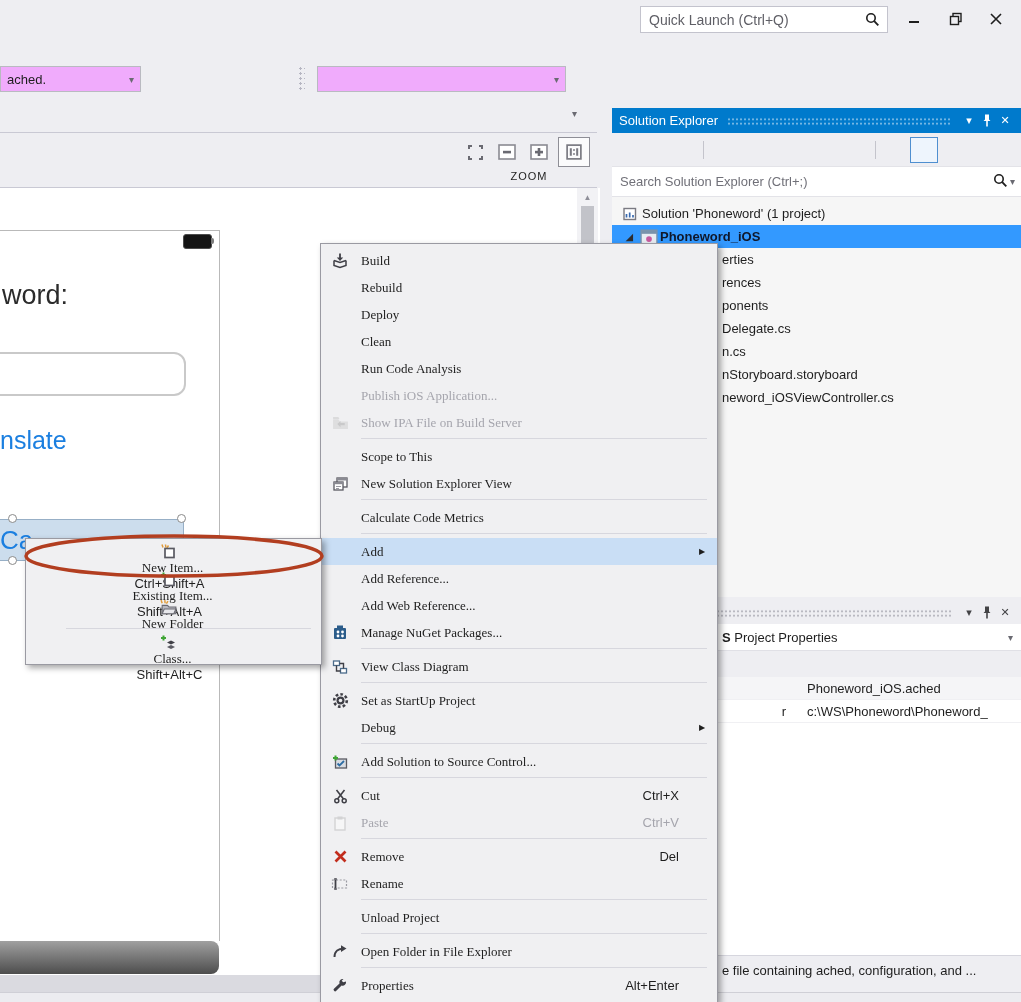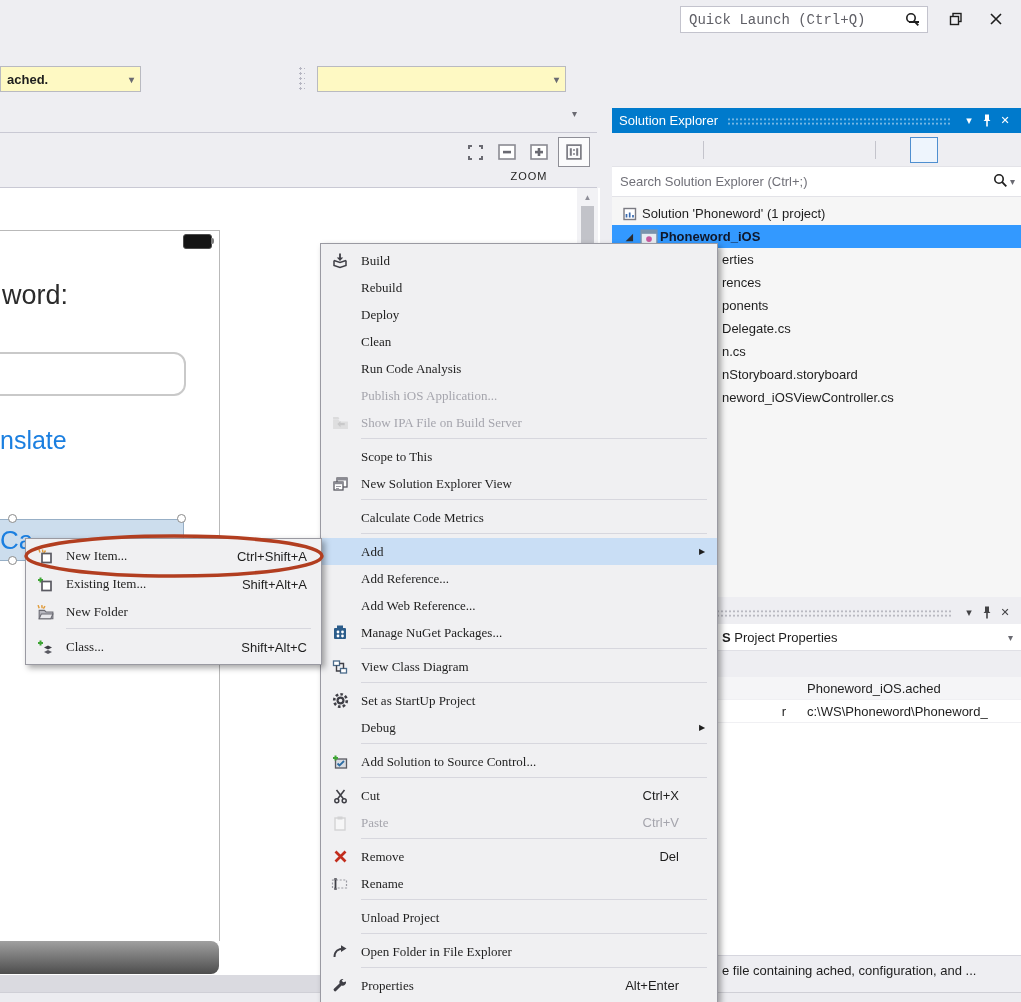--- a/index.html
+++ b/index.html
@@ -9,7 +9,7 @@
   .flex{display:flex;align-items:center;}
 
   
-  .quick-launch{left:680px;top:6px;width:248px;height:27px;background:#fff;border:1px solid #c3c3cd;box-sizing:border-box;font-family:Liberation Mono, monospace;}
+  .quick-launch{left:640px;top:6px;width:248px;height:27px;background:#fff;border:1px solid #c3c3cd;box-sizing:border-box;}
   .ql-text{padding-left:8px;color:#5f5f66;font-size:14px;flex:1;}
   .ql-search{padding-right:7px;display:flex;}
   .winbtn{width:30px;height:26px;display:flex;align-items:center;justify-content:center;}

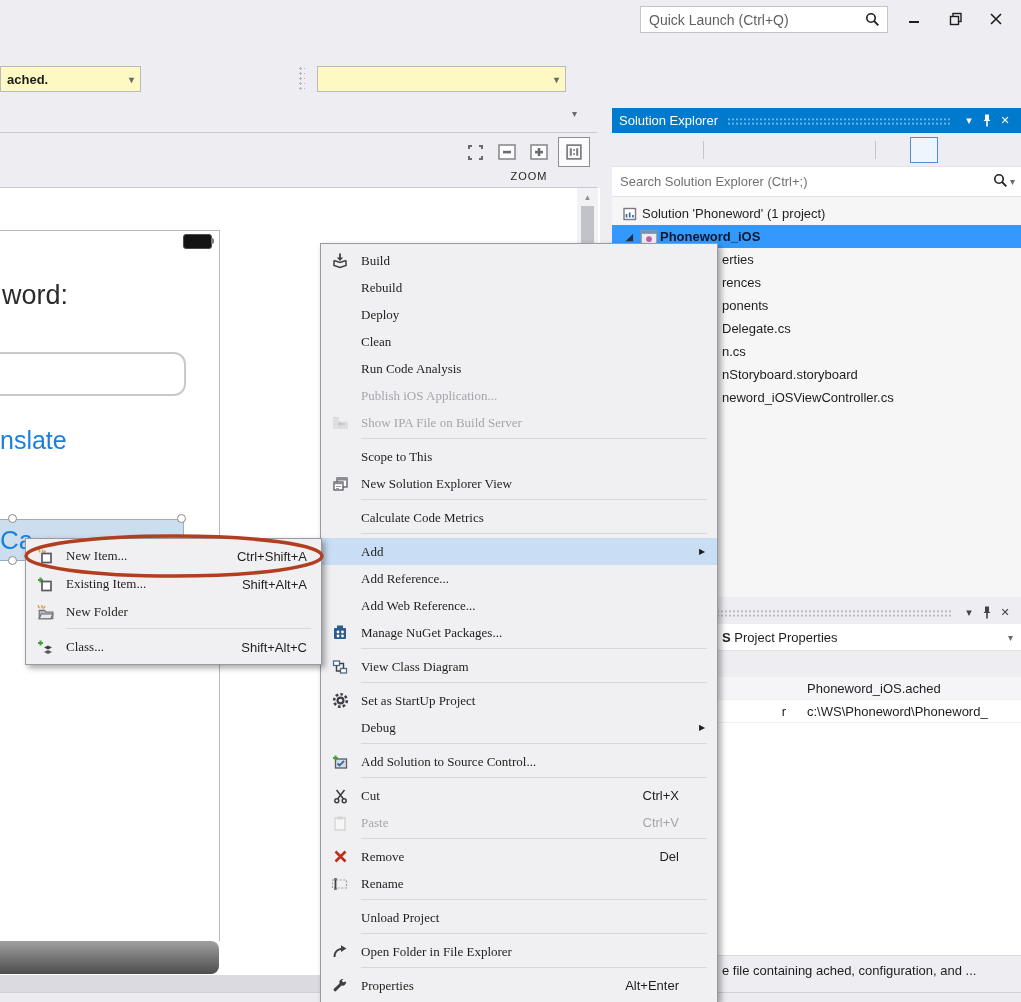--- a/index.html
+++ b/index.html
@@ -15,7 +15,7 @@
   .winbtn{width:30px;height:26px;display:flex;align-items:center;justify-content:center;}
 
   
-  .combo{background:#fef9c3;border:1px solid #b9bac1;box-sizing:border-box;height:26px;font-weight:bold;}
+  .combo{background:#f0abfc;border:1px solid #b9bac1;box-sizing:border-box;height:26px;}
   .combo .caret{margin-left:auto;padding-right:6px;color:#6a6a72;font-size:10px;}
   .combo .ctext{padding-left:6px;white-space:nowrap;}
   .tb-icons{gap:7px;}

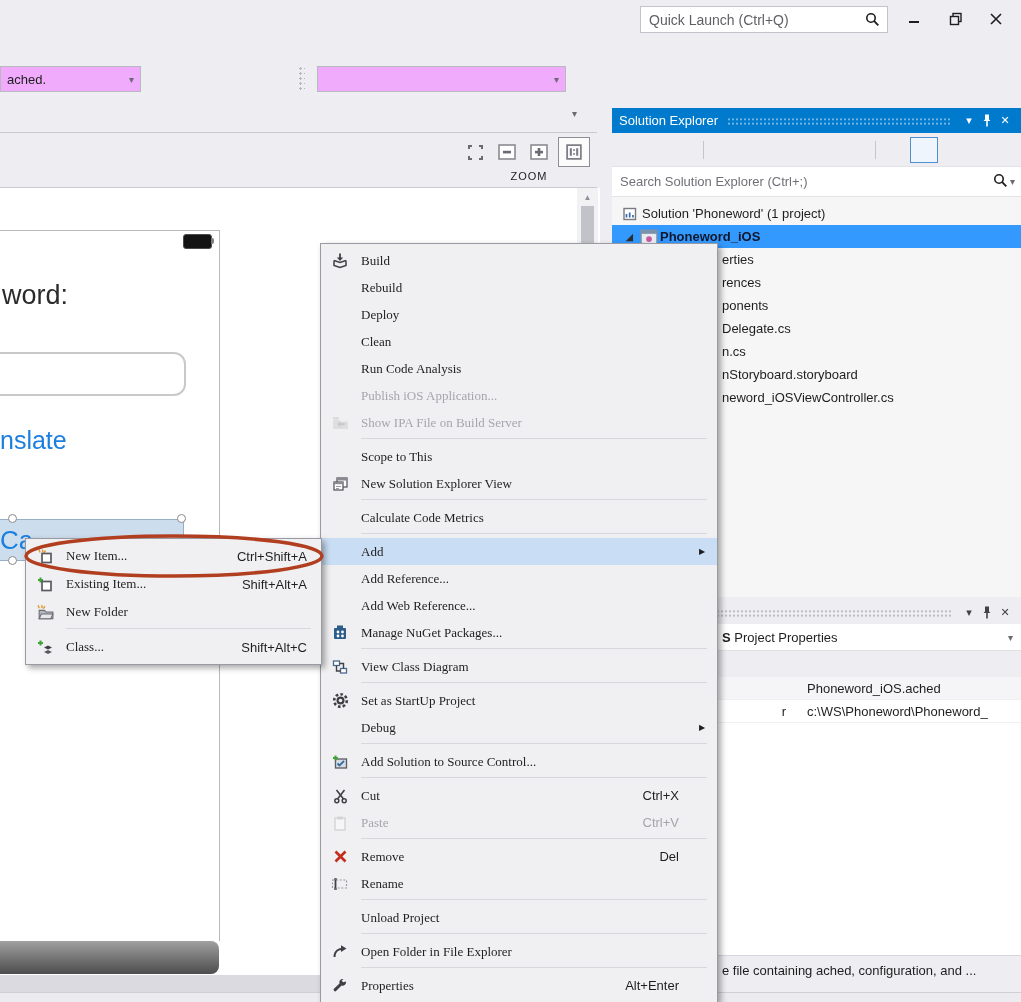--- a/index.html
+++ b/index.html
@@ -78,7 +78,7 @@
   .ctx{left:320px;top:243px;width:398px;z-index:10;}
   .ctx .menu-item{height:27px;}
   .addm{left:25px;top:538px;width:297px;z-index:11;}
-  .addm .menu-item{height:28px;}
+  .addm .menu-item{height:28px;flex-direction:column;}
   .menu-item{display:flex;align-items:center;padding:0 8px 0 6px;font-size:13px;}
   .mi-icon{width:26px;height:18px;display:flex;align-items:center;justify-content:center;margin-right:8px;flex:none;}
   .mi-label{flex:1;white-space:nowrap;font-family:Liberation Serif, serif;}

